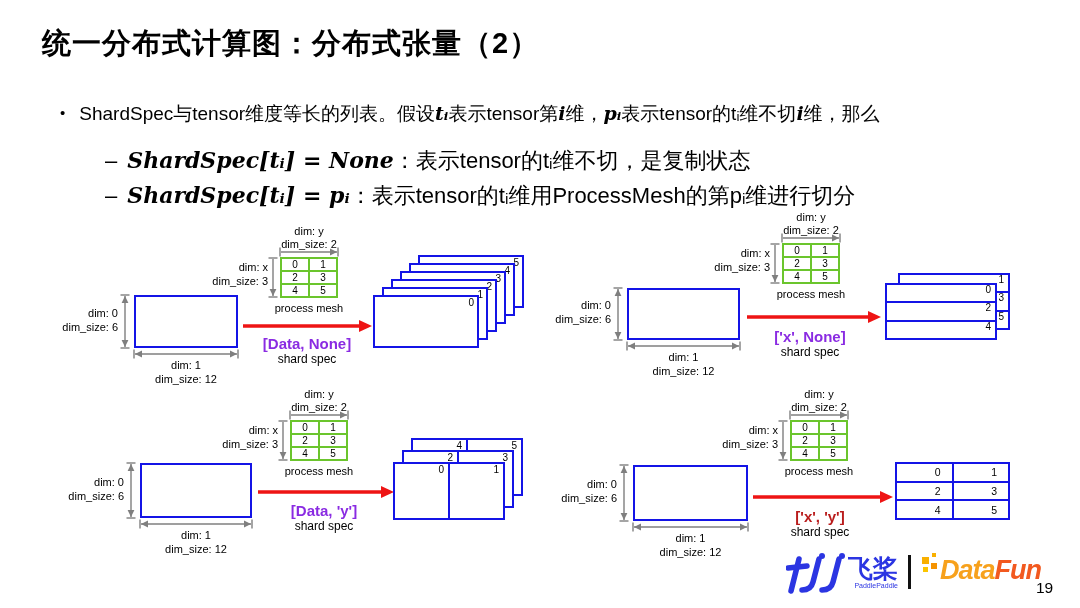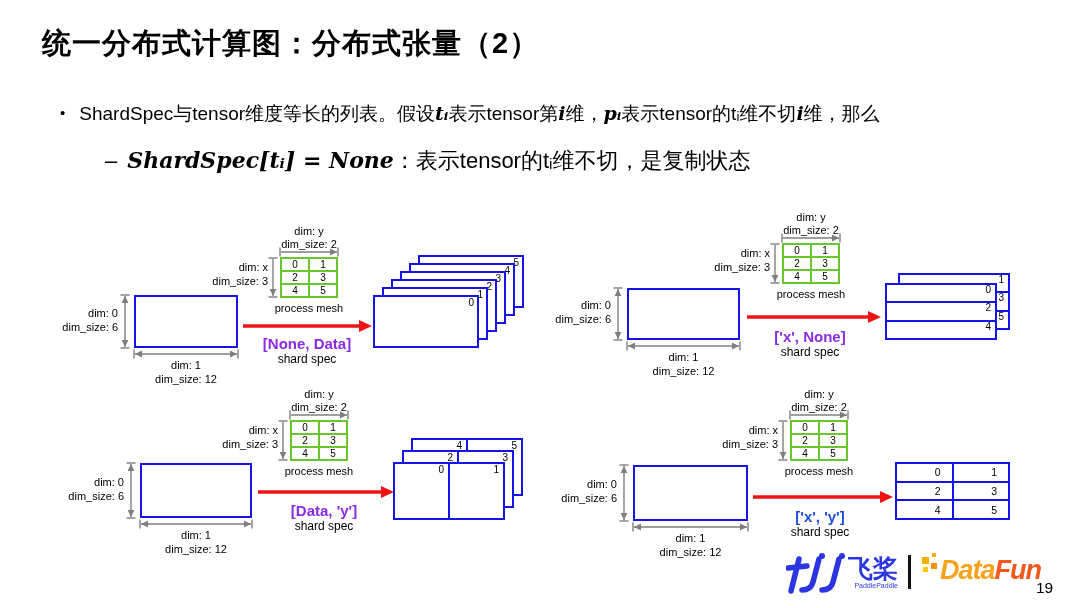--- a/index.html
+++ b/index.html
@@ -35,6 +35,7 @@
 
   <div class="sub sub1"><span class="mark">–</span><span class="m">ShardSpec[tᵢ] = None</span><span>：表示tensor的tᵢ维不切，是复制状态</span></div>
 
+  <div class="sub sub2"><span class="mark">–</span><span class="m">ShardSpec[tᵢ] = pᵢ</span><span>：表示tensor的tᵢ维用ProcessMesh的第pᵢ维进行切分</span></div>
 
   <svg id="arrow-layer" width="1080" height="608">
       <line x1="280" y1="247.5" x2="280" y2="256.5" stroke="#7f7f7f" stroke-width="1.4"></line>

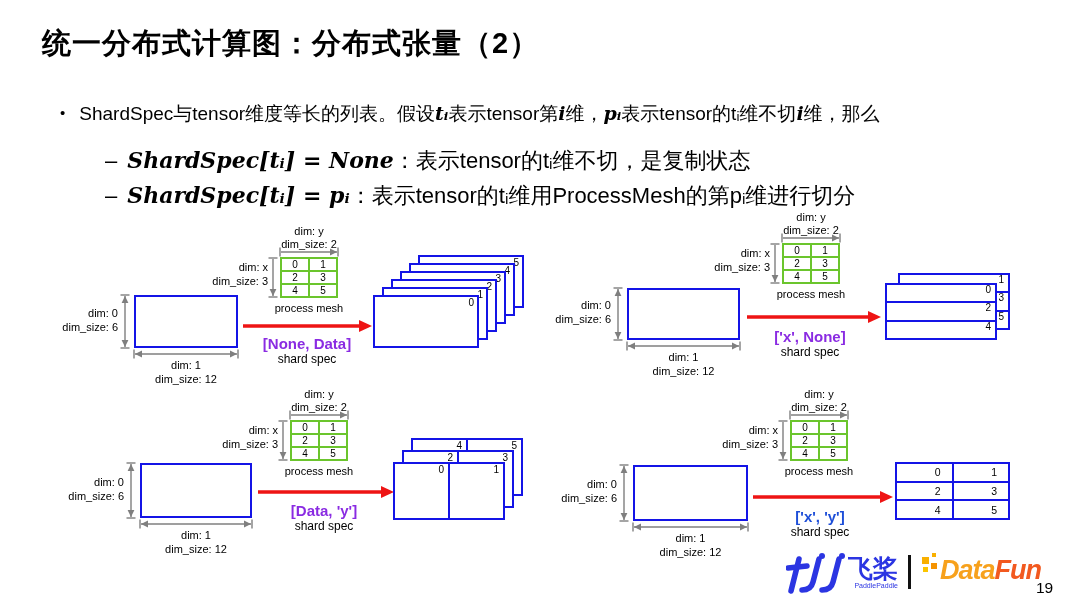--- a/index.html
+++ b/index.html
@@ -138,7 +138,7 @@
       <div style="position: absolute; font-size: 11px; white-space: nowrap; line-height: 13px; left: 30px; top: 320.5px; width: 88px; text-align: right;">dim_size: 6</div>
       <div style="position: absolute; font-size: 11px; white-space: nowrap; line-height: 13px; left: 141px; top: 359px; width: 90px; text-align: center;">dim: 1</div>
       <div style="position: absolute; font-size: 11px; white-space: nowrap; line-height: 13px; left: 141px; top: 373px; width: 90px; text-align: center;">dim_size: 12</div>
-      <div style="position: absolute; left: 227px; top: 335px; width: 160px; text-align: center; font-size: 15px; font-weight: bold; color: rgb(138, 43, 226);">[None, Data]</div>
+      <div style="position: absolute; left: 227px; top: 335px; width: 160px; text-align: center; font-size: 15px; font-weight: bold; color: rgb(138, 43, 226);">[Data, None]</div>
       <div style="position: absolute; left: 227px; top: 352px; width: 160px; text-align: center; font-size: 12px;">shard spec</div>
       <div style="position: absolute; left: 418px; top: 255px; width: 106px; height: 53px; border: 2.5px solid rgb(20, 20, 230); background: rgb(255, 255, 255);">
         <div style="position: absolute; top: 0px; right: 3px; font-size: 10px; line-height: 11px;">5</div>

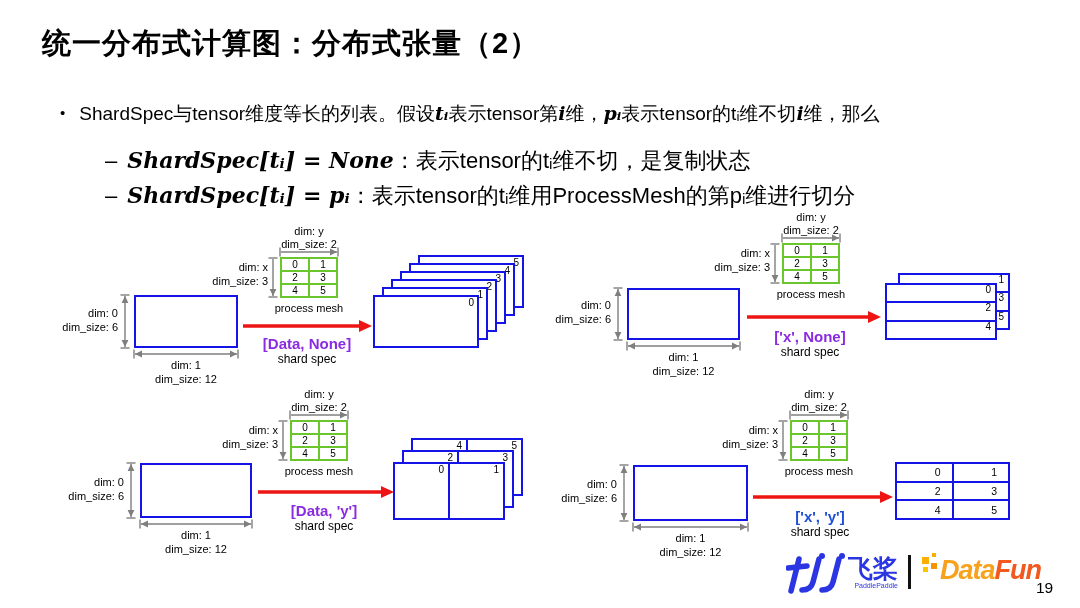--- a/index.html
+++ b/index.html
@@ -262,7 +262,7 @@
       <div style="position: absolute; font-size: 11px; white-space: nowrap; line-height: 13px; left: 529px; top: 492px; width: 88px; text-align: right;">dim_size: 6</div>
       <div style="position: absolute; font-size: 11px; white-space: nowrap; line-height: 13px; left: 645.5px; top: 532px; width: 90px; text-align: center;">dim: 1</div>
       <div style="position: absolute; font-size: 11px; white-space: nowrap; line-height: 13px; left: 645.5px; top: 546px; width: 90px; text-align: center;">dim_size: 12</div>
-      <div style="position: absolute; left: 740px; top: 508px; width: 160px; text-align: center; font-size: 15px; font-weight: bold; color: #1d4ed8;">['x', 'y']</div>
+      <div style="position: absolute; left: 740px; top: 508px; width: 160px; text-align: center; font-size: 15px; font-weight: bold; color: #b91c1c;">['x', 'y']</div>
       <div style="position: absolute; left: 740px; top: 525px; width: 160px; text-align: center; font-size: 12px;">shard spec</div>
       <div style="position: absolute; left: 895px; top: 462px; width: 115px; height: 58px; display: flex; flex-direction: column; border: 2.5px solid rgb(20, 20, 230); background: rgb(255, 255, 255);">
         <div style="position: relative; flex: 1 1 0%; display: flex;">

